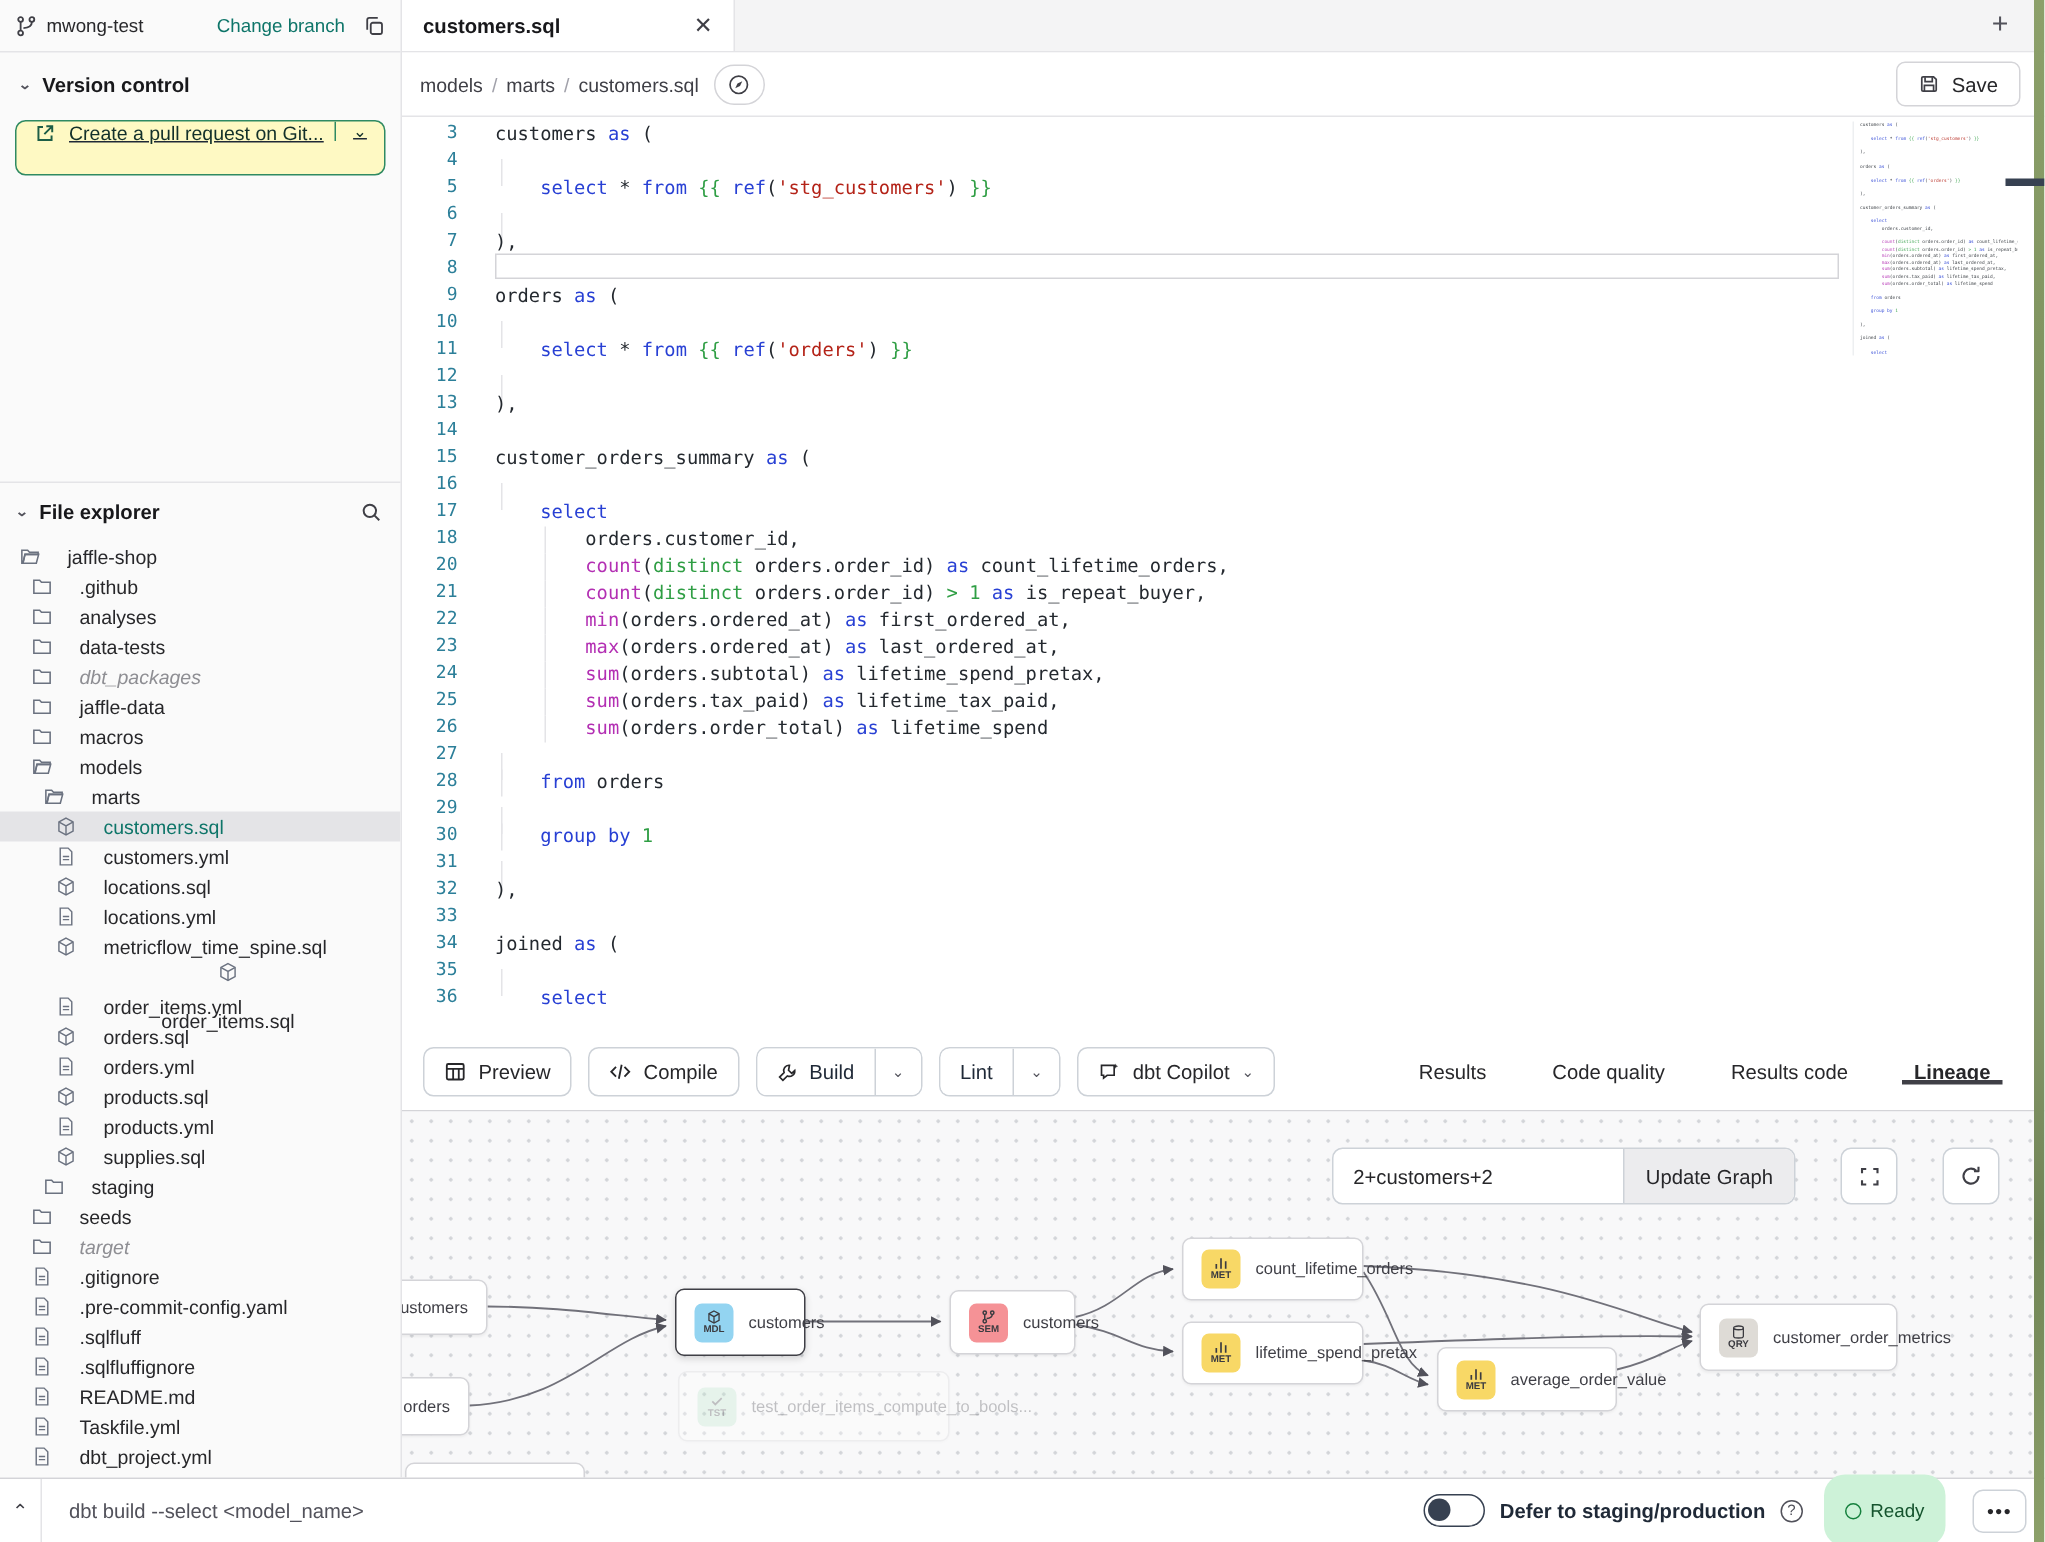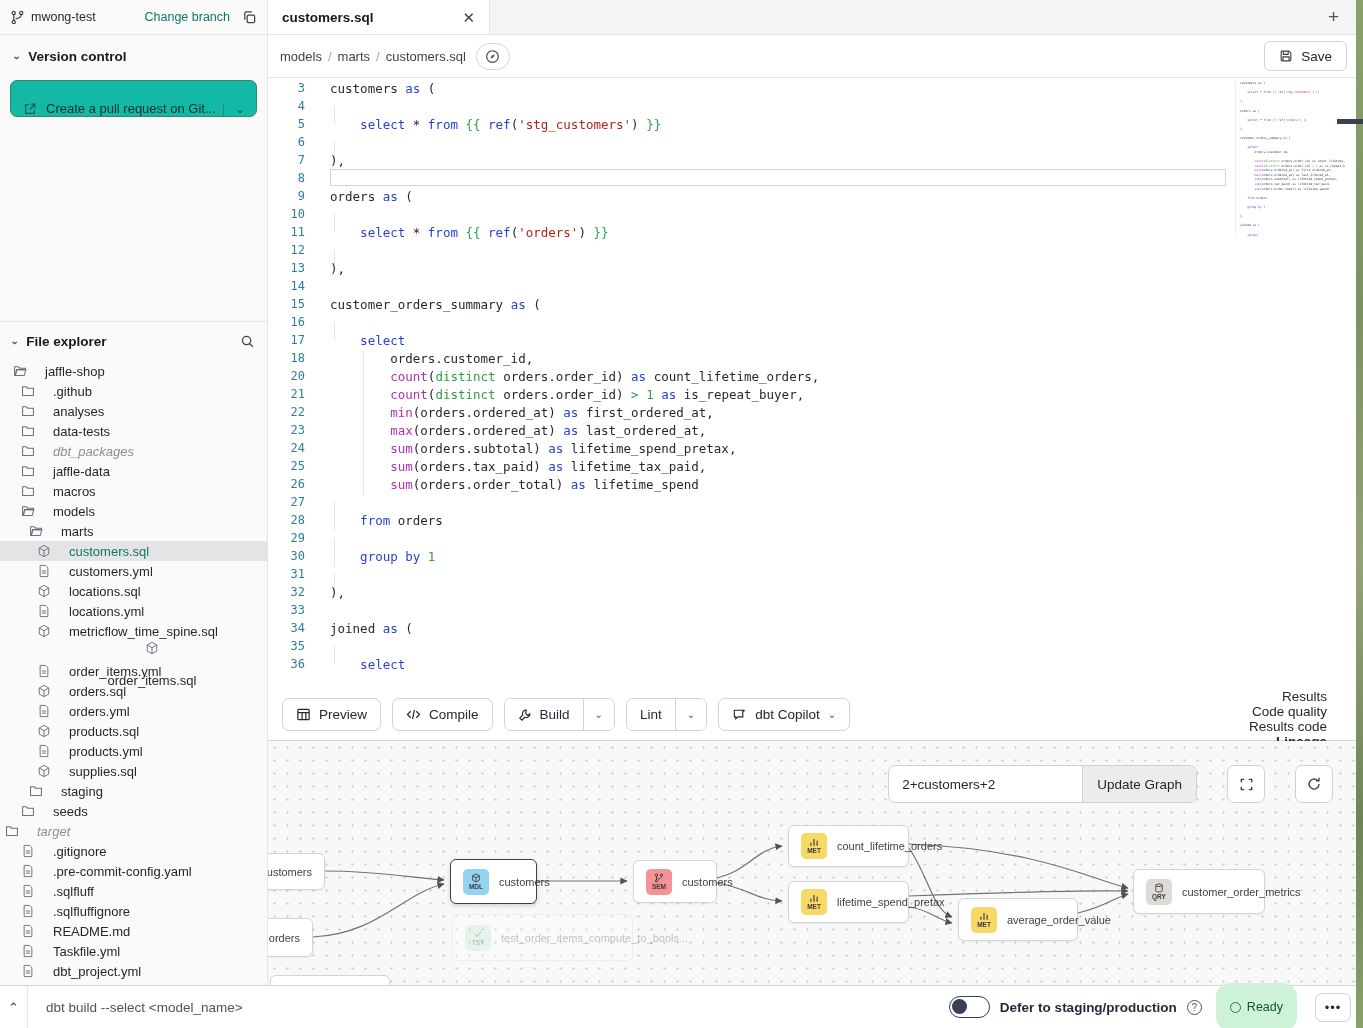--- a/index.html
+++ b/index.html
@@ -14,7 +14,7 @@
   .copy-btn { margin-left:6px; cursor:pointer; display:flex; }
   .section-head { display:flex; align-items:center; gap:7px; padding:14px 12px 8px 12px; font-size:13.5px; font-weight:bold; color:#18181b; }
   .chev { font-size:11px; color:#52525b; transform:scaleY(.8); }
-  .pr-btn { margin:8px 10px 0 10px; height:37px; display:flex; align-items:flex-end; background:#14b8a6; border:1px solid #2f8a62; border-radius:7px; overflow:hidden; cursor:pointer; }
+  .pr-btn { margin:8px 10px 0 10px; height:37px; display:flex; align-items:flex-start; background:#fef9c3; border:1px solid #2f8a62; border-radius:7px; overflow:hidden; cursor:pointer;text-decoration:underline; }
   .pr-main { flex:1; display:flex; align-items:center; gap:9px; padding:0 12px; font-size:13px; color:#13302a; white-space:nowrap; overflow:hidden; }
   .pr-caret { width:33px; display:flex; align-items:center; justify-content:center; border-left:1px solid #2f8a62; color:#13302a; font-size:11px; }
   .vc-space { height:205px; border-bottom:1px solid #e4e4e7; }

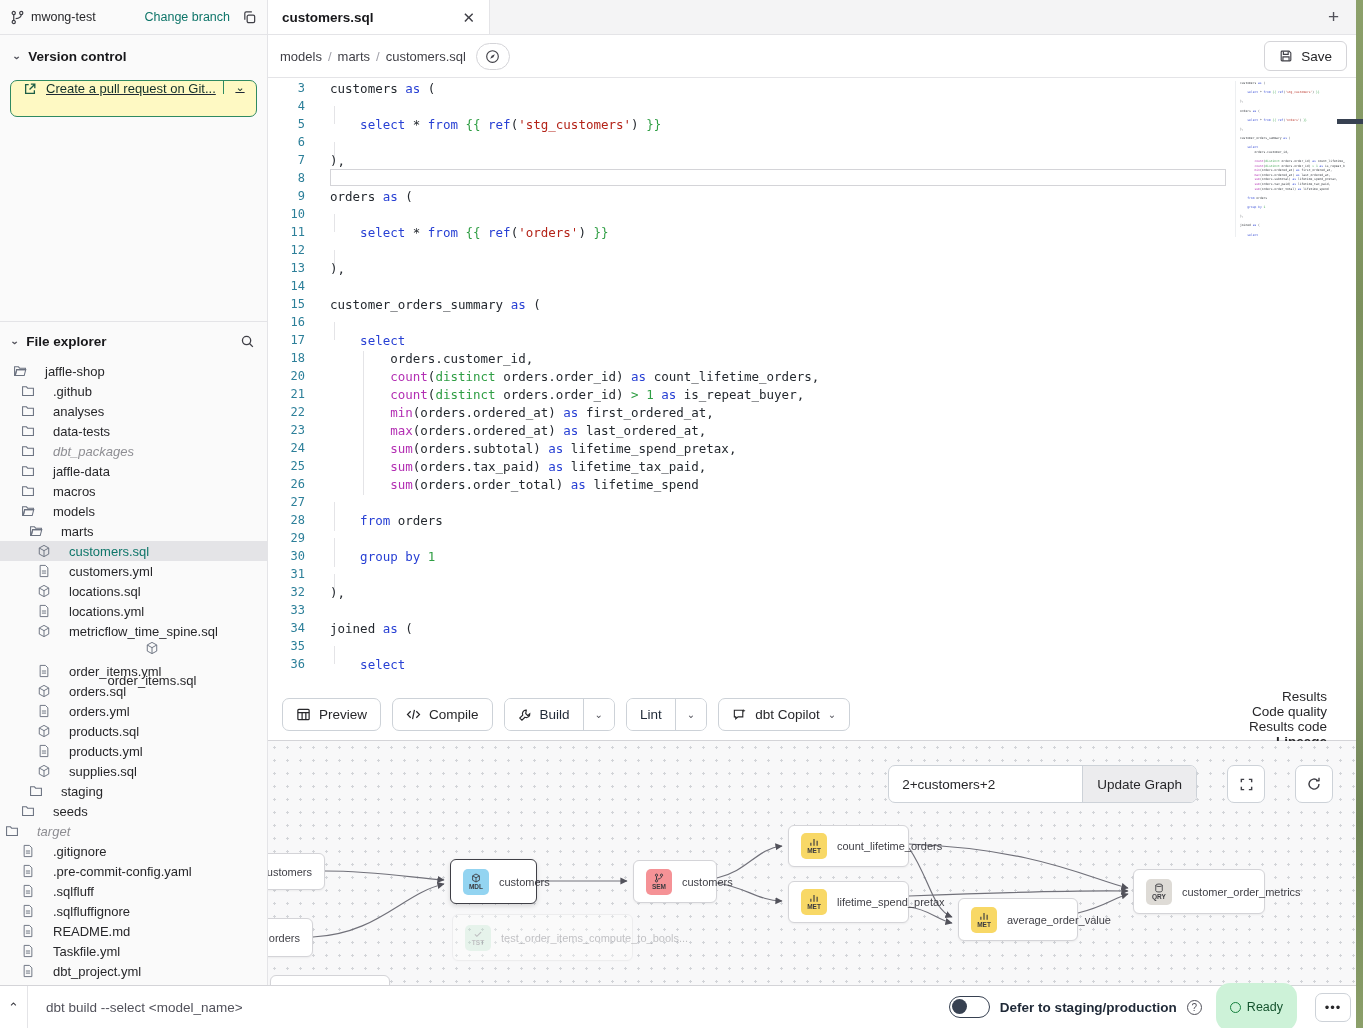--- a/index.html
+++ b/index.html
@@ -57,7 +57,7 @@
   .split { display:flex; align-items:stretch; border:1px solid #cdd2d8; border-radius:7px; overflow:hidden; margin-right:11px; height:33px; cursor:pointer; }
   .split .seg { display:flex; align-items:center; gap:8px; padding:0 13px; font-size:13.5px; background:#fff; }
   .split .segc { display:flex; align-items:center; padding:0 11px; border-left:1px solid #cdd2d8; background:#fff; color:#52525b; font-size:10px; }
-  .ptabs { margin-left:auto; display:flex; height:100%; align-items:flex-end;flex-direction:column; }
+  .ptabs { margin-left:auto; display:flex; height:100%; align-items:center; }
   .ptab { display:flex; align-items:center; padding:0 22px; font-size:13.5px; color:#27272a; cursor:pointer; position:relative; }
   .ptab.active { font-weight:bold; }
   .ptab.active::after { content:""; position:absolute; left:14px; right:14px; bottom:-1px; height:3px; background:#3f3f46; }

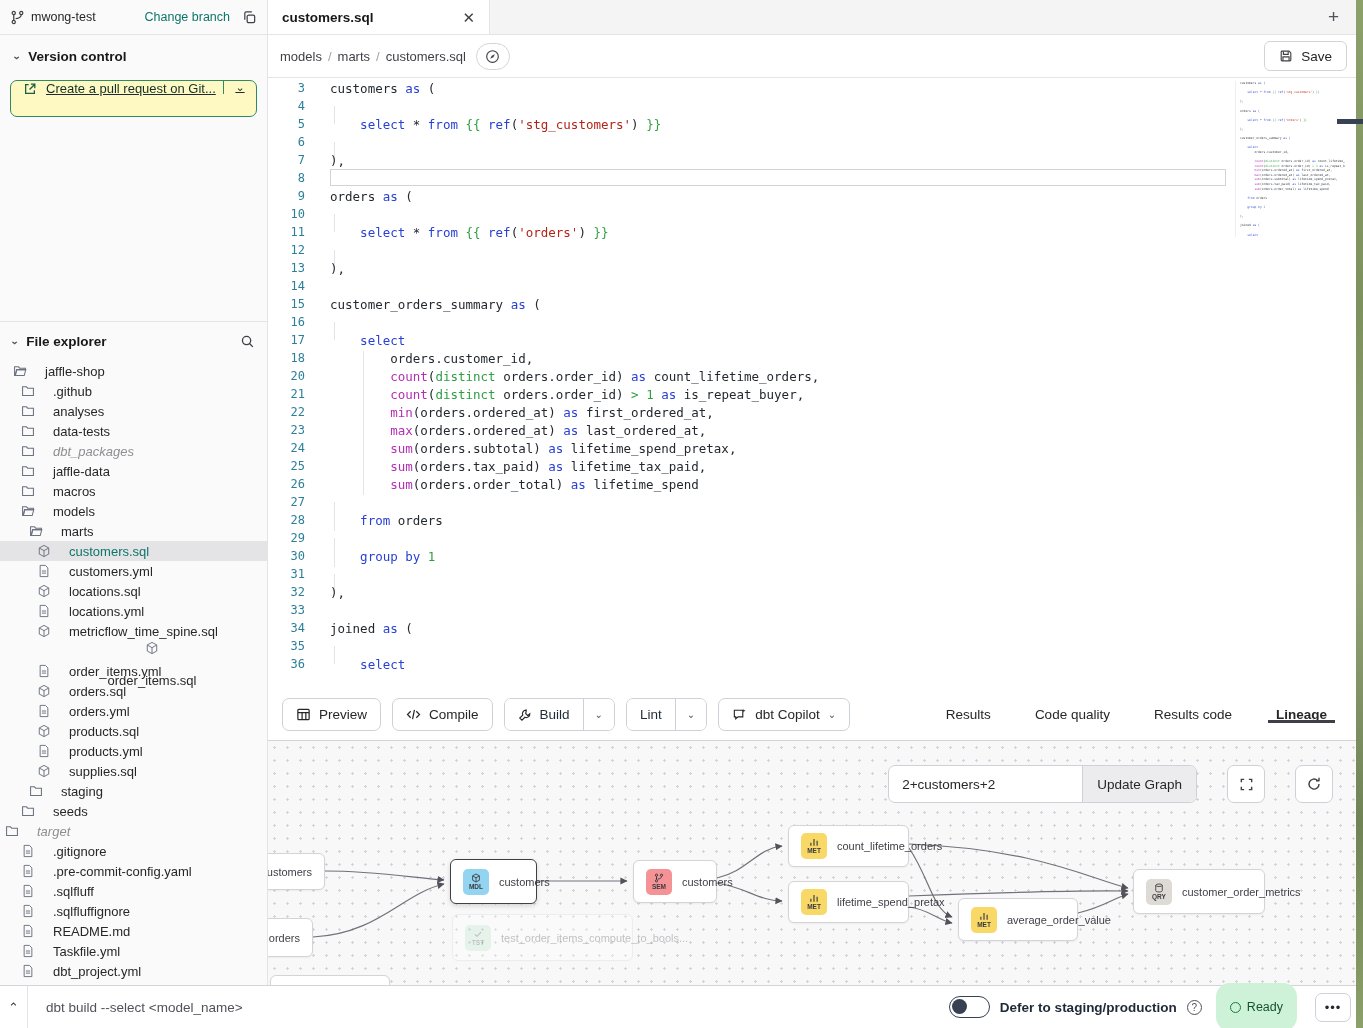--- a/index.html
+++ b/index.html
@@ -348,7 +348,7 @@
           </span>
           <span>seeds</span>
         </div>
-        <div class="trow dim" style="padding-left: 5px;">
+        <div class="trow dim" style="padding-left: 21px;">
           <span class="ticon">
             <svg width="14" height="14" viewBox="0 0 16 16" fill="none" stroke="#6b7280" stroke-width="1.2">
               <path d="M1.8 3.2h4.4l1.4 1.6h6.6v8.4H1.8z"></path>

